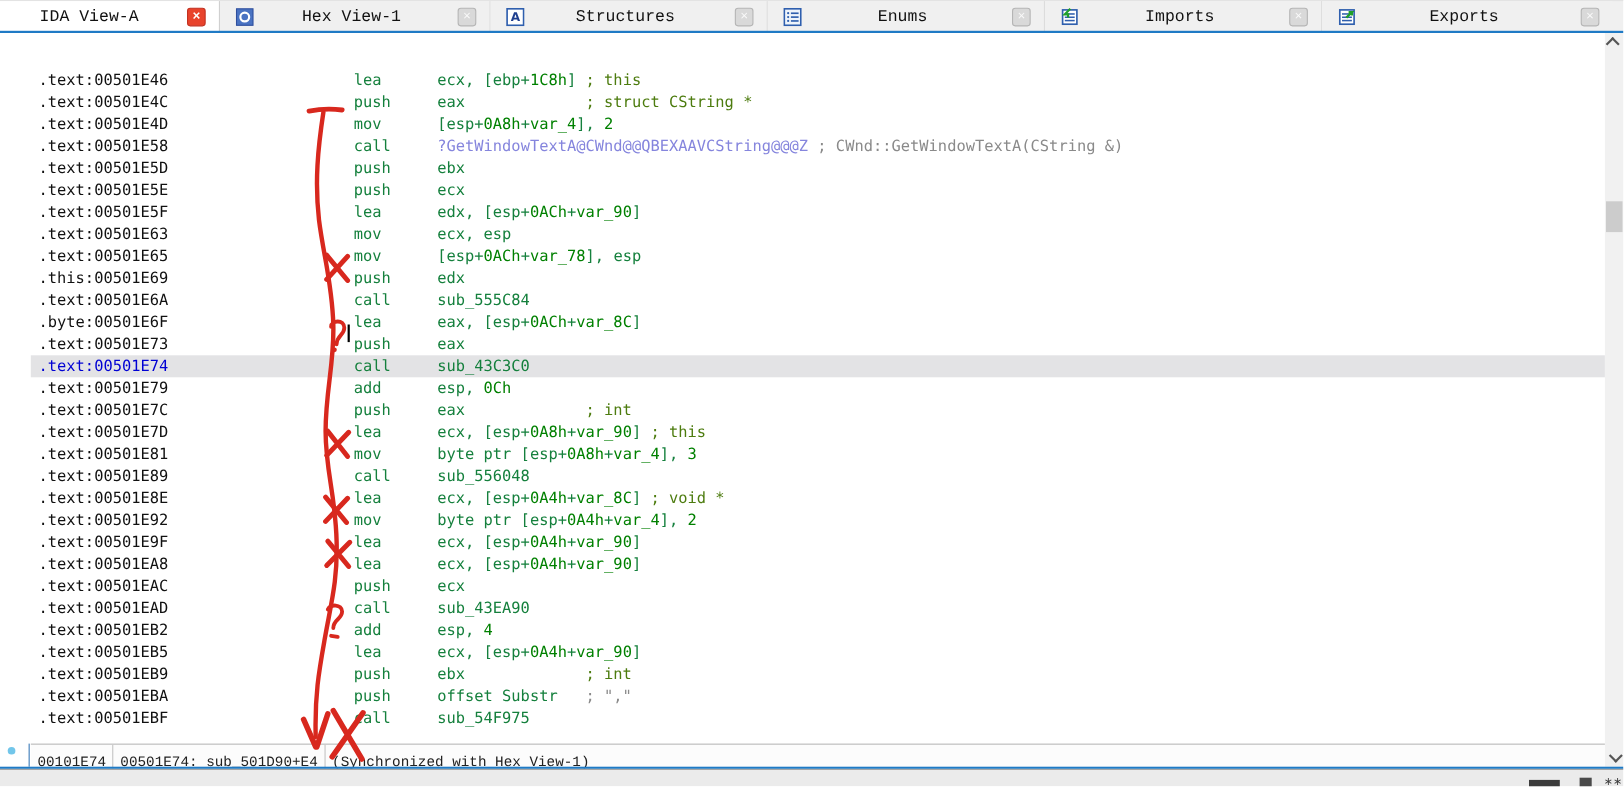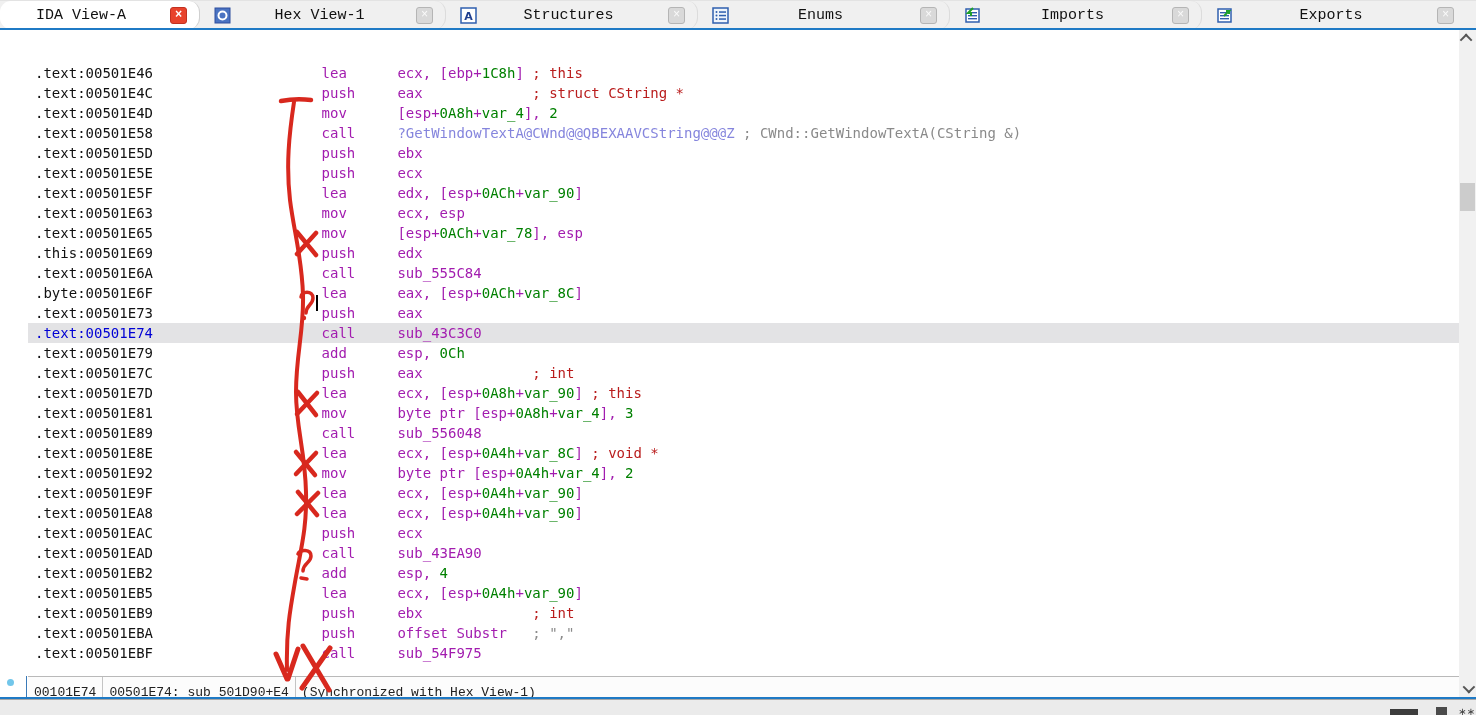--- a/index.html
+++ b/index.html
@@ -11,7 +11,7 @@
           background:#f0f0f0;display:flex;border-top:1px solid #e3e3e3;box-sizing:border-box;}
   .tab{position:relative;height:28px;display:flex;align-items:center;
        background:#f0f0f0;border-right:1px solid #dcdcdc;box-sizing:border-box;
-       font-family:"Liberation Mono",monospace;font-size:15px;color:#111;cursor:default;border-radius:11px;}
+       font-family:"Liberation Mono",monospace;font-size:15px;color:#111;cursor:default;}
   .tab.active{background:#ffffff;border-right:1px solid #d0d0d0;}
   .tab .tab-label{flex:1;text-align:center;white-space:nowrap;overflow:hidden;}
   .tab .tab-icon{width:17px;height:17px;margin-left:14px;flex:0 0 auto;}

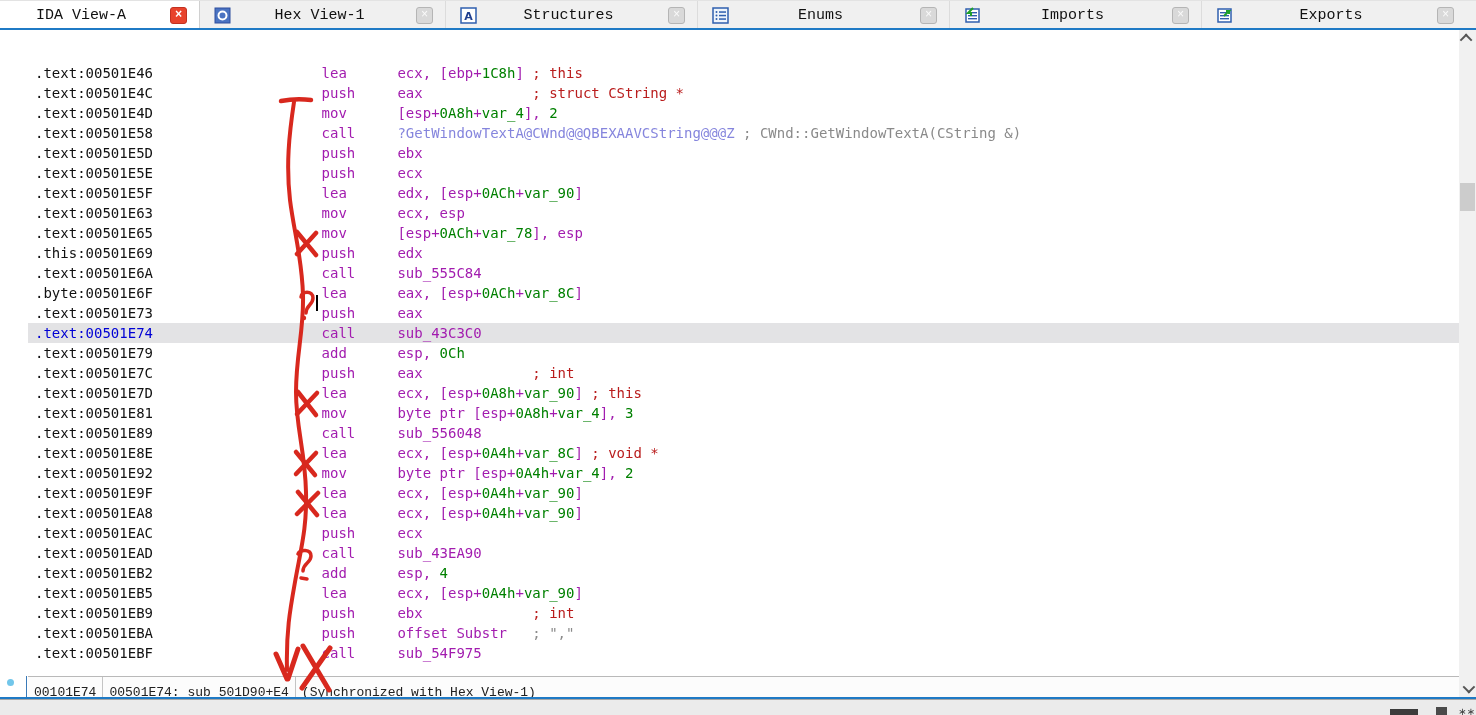--- a/index.html
+++ b/index.html
@@ -31,7 +31,7 @@
   .asm-line{height:20px;line-height:20px;font-size:14px;white-space:pre;
             font-family:"DejaVu Sans Mono",monospace;padding-left:7px;}
   .asm-line.hl{background:#e3e3e5;}
-  .s-a{color:#111111;} .s-h{color:#0000d4;} .s-k{color:#a21caf;}
+  .s-a{color:#111111;} .s-h{color:#0000d4;} .s-k{color:#15803d;}
   .s-n{color:#008000;} .s-c{color:#b91c1c;} .s-g{color:#8a8a8a;} .s-d{color:#8585dd;}
 
   .text-cursor{position:absolute;left:316px;top:295px;width:2px;height:16px;background:#000;}

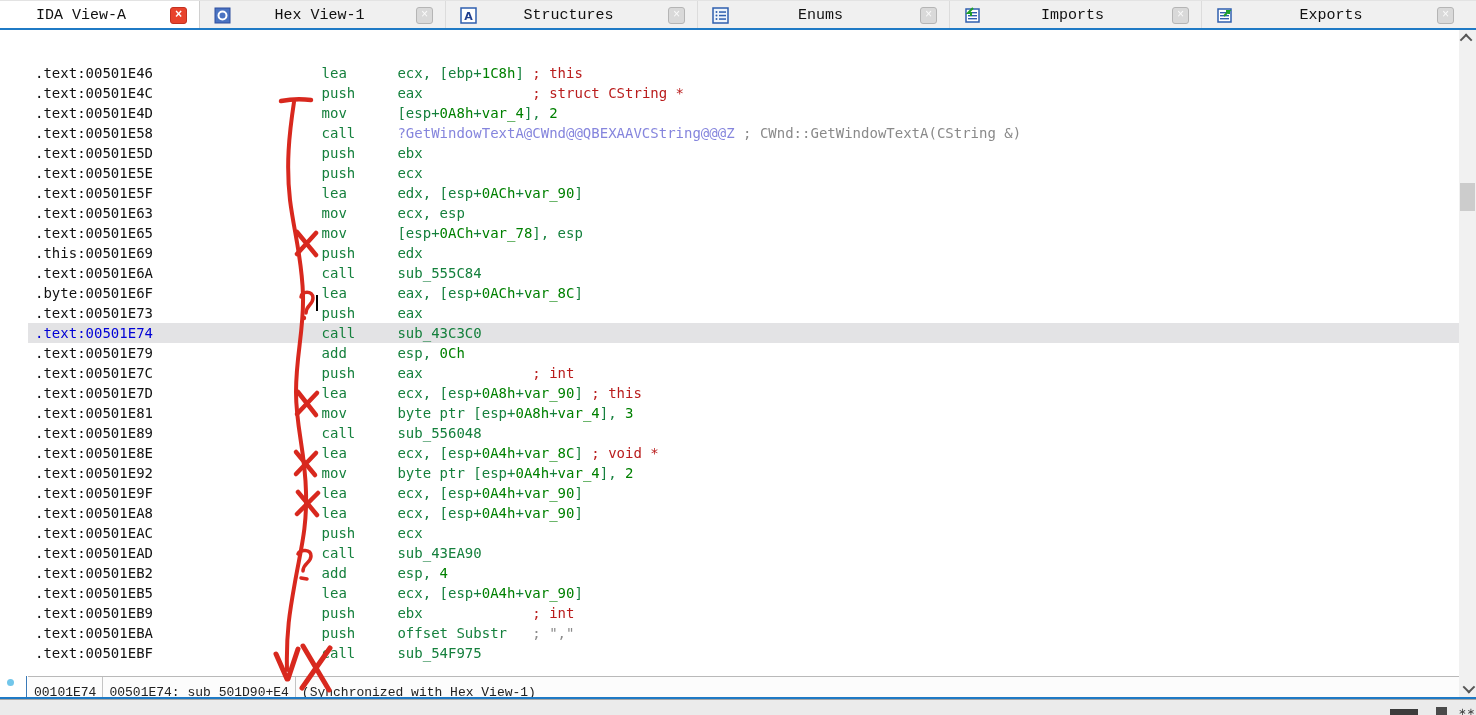--- a/index.html
+++ b/index.html
@@ -32,7 +32,7 @@
             font-family:"DejaVu Sans Mono",monospace;padding-left:7px;}
   .asm-line.hl{background:#e3e3e5;}
   .s-a{color:#111111;} .s-h{color:#0000d4;} .s-k{color:#15803d;}
-  .s-n{color:#008000;} .s-c{color:#b91c1c;} .s-g{color:#8a8a8a;} .s-d{color:#8585dd;}
+  .s-n{color:#008000;} .s-c{color:#4d7c0f;} .s-g{color:#8a8a8a;} .s-d{color:#8585dd;}
 
   .text-cursor{position:absolute;left:316px;top:295px;width:2px;height:16px;background:#000;}
 

